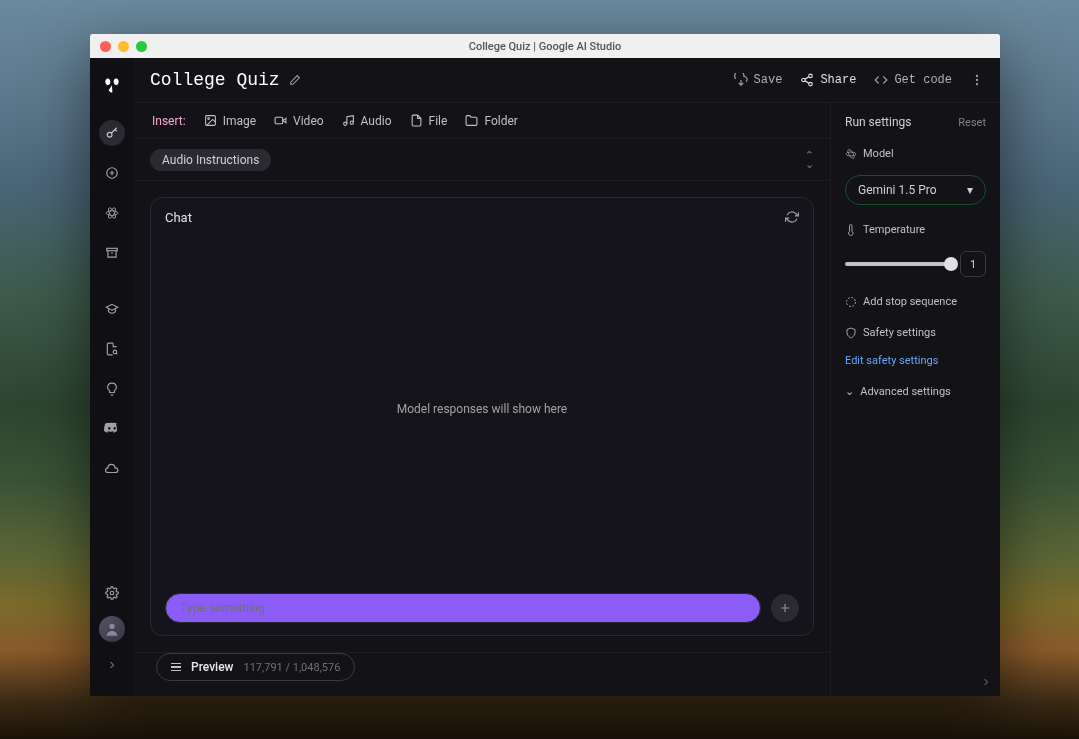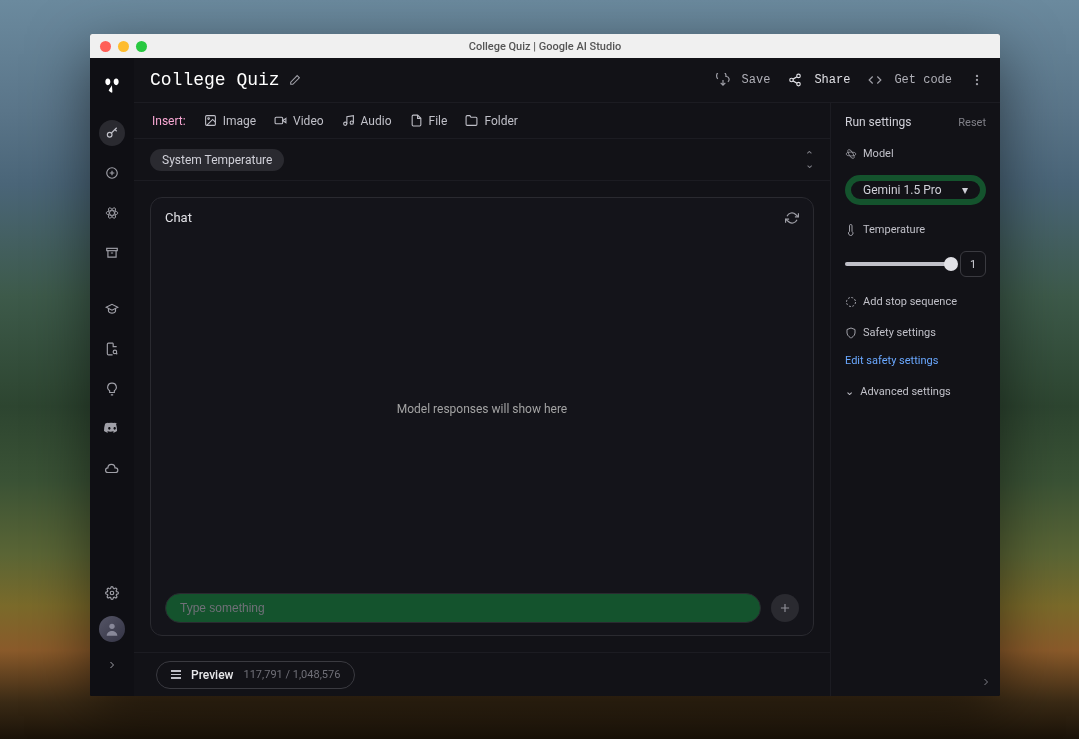--- a/index.html
+++ b/index.html
@@ -46,7 +46,7 @@
   }
   .project-title { font-size: 18px; font-weight: 400; color: #fff; display: flex; align-items: center; gap: 8px; }
   .header-actions { margin-left: auto; display: flex; align-items: center; gap: 18px; font-size: 12px; color: #b0b0b8; }
-  .header-action { display: flex; align-items: center; gap: 12px; cursor: pointer; }
+  .header-action { display: flex; align-items: center; gap: 6px; cursor: pointer; }
   .body-row { flex: 1; display: flex; min-height: 0; border-top: 1px solid #1c1c22; }
   .center-col { flex: 1; display: flex; flex-direction: column; min-width: 0; }
   .insert-bar {

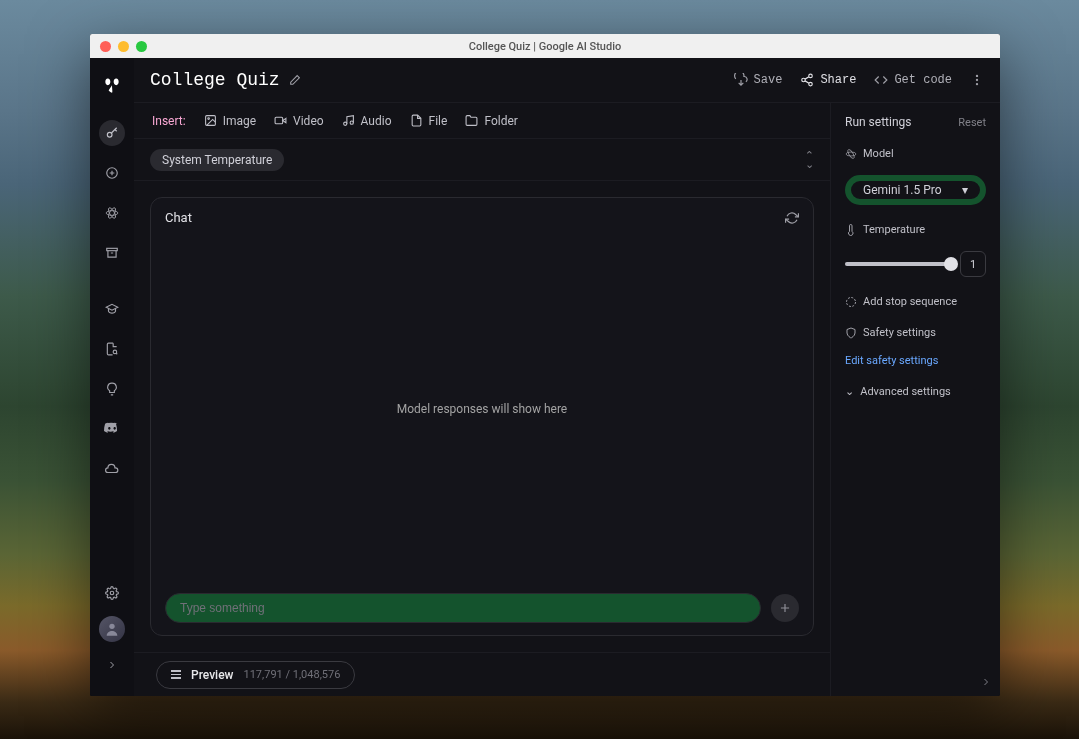--- a/index.html
+++ b/index.html
@@ -300,7 +300,7 @@
             </div>
 
             <div class="sysinst-bar">
-              <div class="pill">System Temperature</div>
+              <div class="pill">Audio Instructions</div>
               <div class="collapse">
                 <span>⌃</span>
                   <span style="transform:rotate(180deg)">⌃</span>

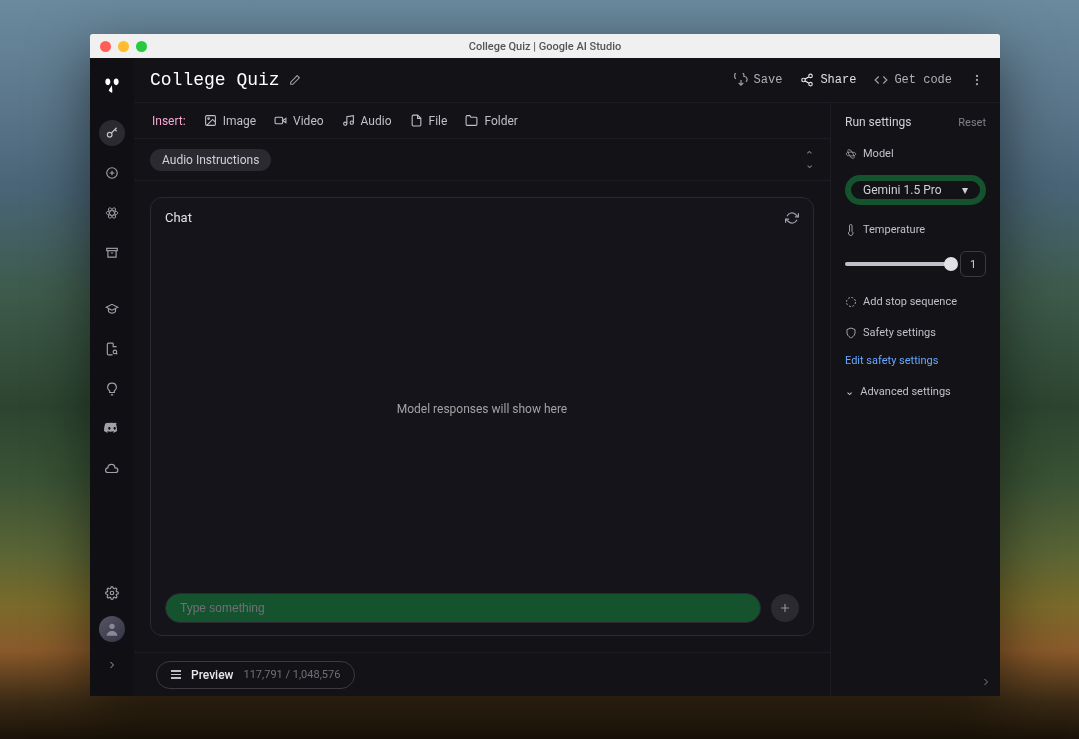--- a/index.html
+++ b/index.html
@@ -85,7 +85,7 @@
   .field { display: flex; flex-direction: column; gap: 15px; }
   .field-label { display: flex; align-items: center; gap: 6px; color: #c0c0c8; font-size: 11px; }
   .model-select {
-    border: 6px solid #14532d; border-radius: 16px; height: 30px; display: flex; align-items: center; padding: 0 12px;
+    border: 1px solid #14532d; border-radius: 16px; height: 30px; display: flex; align-items: center; padding: 0 12px;
     font-size: 12px; cursor: pointer; justify-content: space-between;
   }
   .temp-row { display: flex; align-items: center; gap: 8px; }

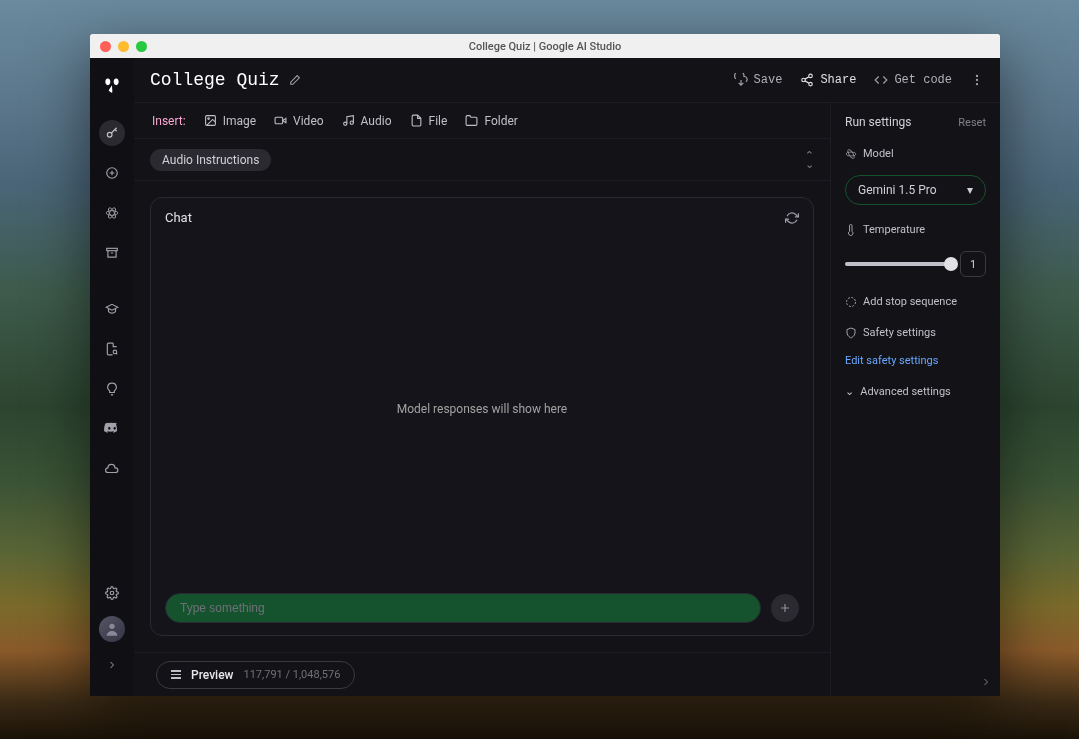--- a/index.html
+++ b/index.html
@@ -63,7 +63,7 @@
     flex: 1; border: 1px solid #2a2a30; border-radius: 12px; display: flex; flex-direction: column; padding: 12px 14px;
     background: #14141a;
   }
-  .chat-header { display: flex; align-items: flex-end; }
+  .chat-header { display: flex; align-items: flex-start; }
   .chat-title { font-size: 13px; color: #e0e0e5; }
   .chat-refresh { margin-left: auto; color: #a0a0a8; cursor: pointer; }
   .chat-body { flex: 1; display: flex; align-items: center; justify-content: center; color: #a3a3a3; font-size: 12px; }

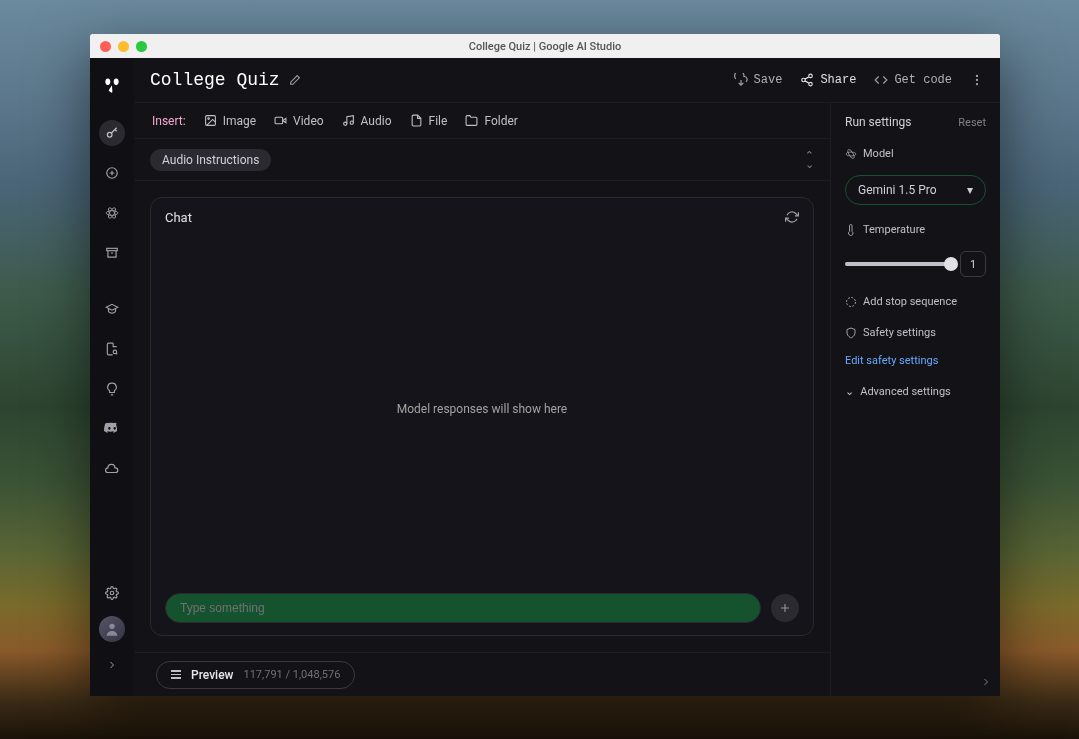--- a/index.html
+++ b/index.html
@@ -69,7 +69,7 @@
   .chat-body { flex: 1; display: flex; align-items: center; justify-content: center; color: #a3a3a3; font-size: 12px; }
   .chat-input-row { display: flex; align-items: center; gap: 10px; }
   .chat-input {
-    flex: 1; background: #14532d; border: 1px solid #2a2a30; border-radius: 18px; height: 30px;
+    flex: 1; background: #8b5cf6; border: 1px solid #2a2a30; border-radius: 18px; height: 30px;
     color: #e0e0e5; font-size: 12px; padding: 0 14px; outline: none;
   }
   .chat-input::placeholder { color: #707078; }

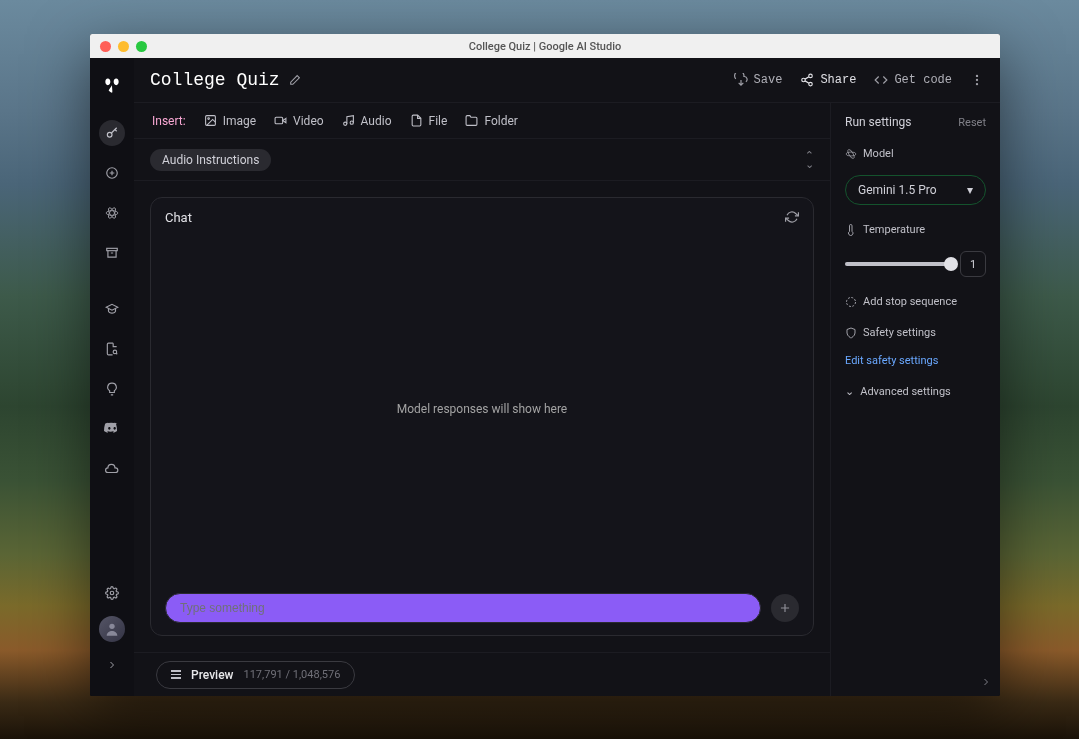--- a/index.html
+++ b/index.html
@@ -99,7 +99,7 @@
   .adv { display: flex; align-items: center; gap: 6px; cursor: pointer; color: #c0c0c8; font-size: 11px; }
   .settings-chevron { position:absolute; bottom:8px; right:8px; color:#808088; cursor:pointer; }
   .footer {
-    height: 44px; border-top: 1px solid #1c1c22; display: flex; align-items: center; padding: 0 22px; gap: 14px;
+    height: 44px; border-top: 1px solid #1c1c22; display: flex; padding: 0 22px; gap: 14px;
   }
   .preview-btn {
     border: 1px solid #3a3a40; border-radius: 18px; height: 28px; display: flex; align-items: center; gap: 10px;

